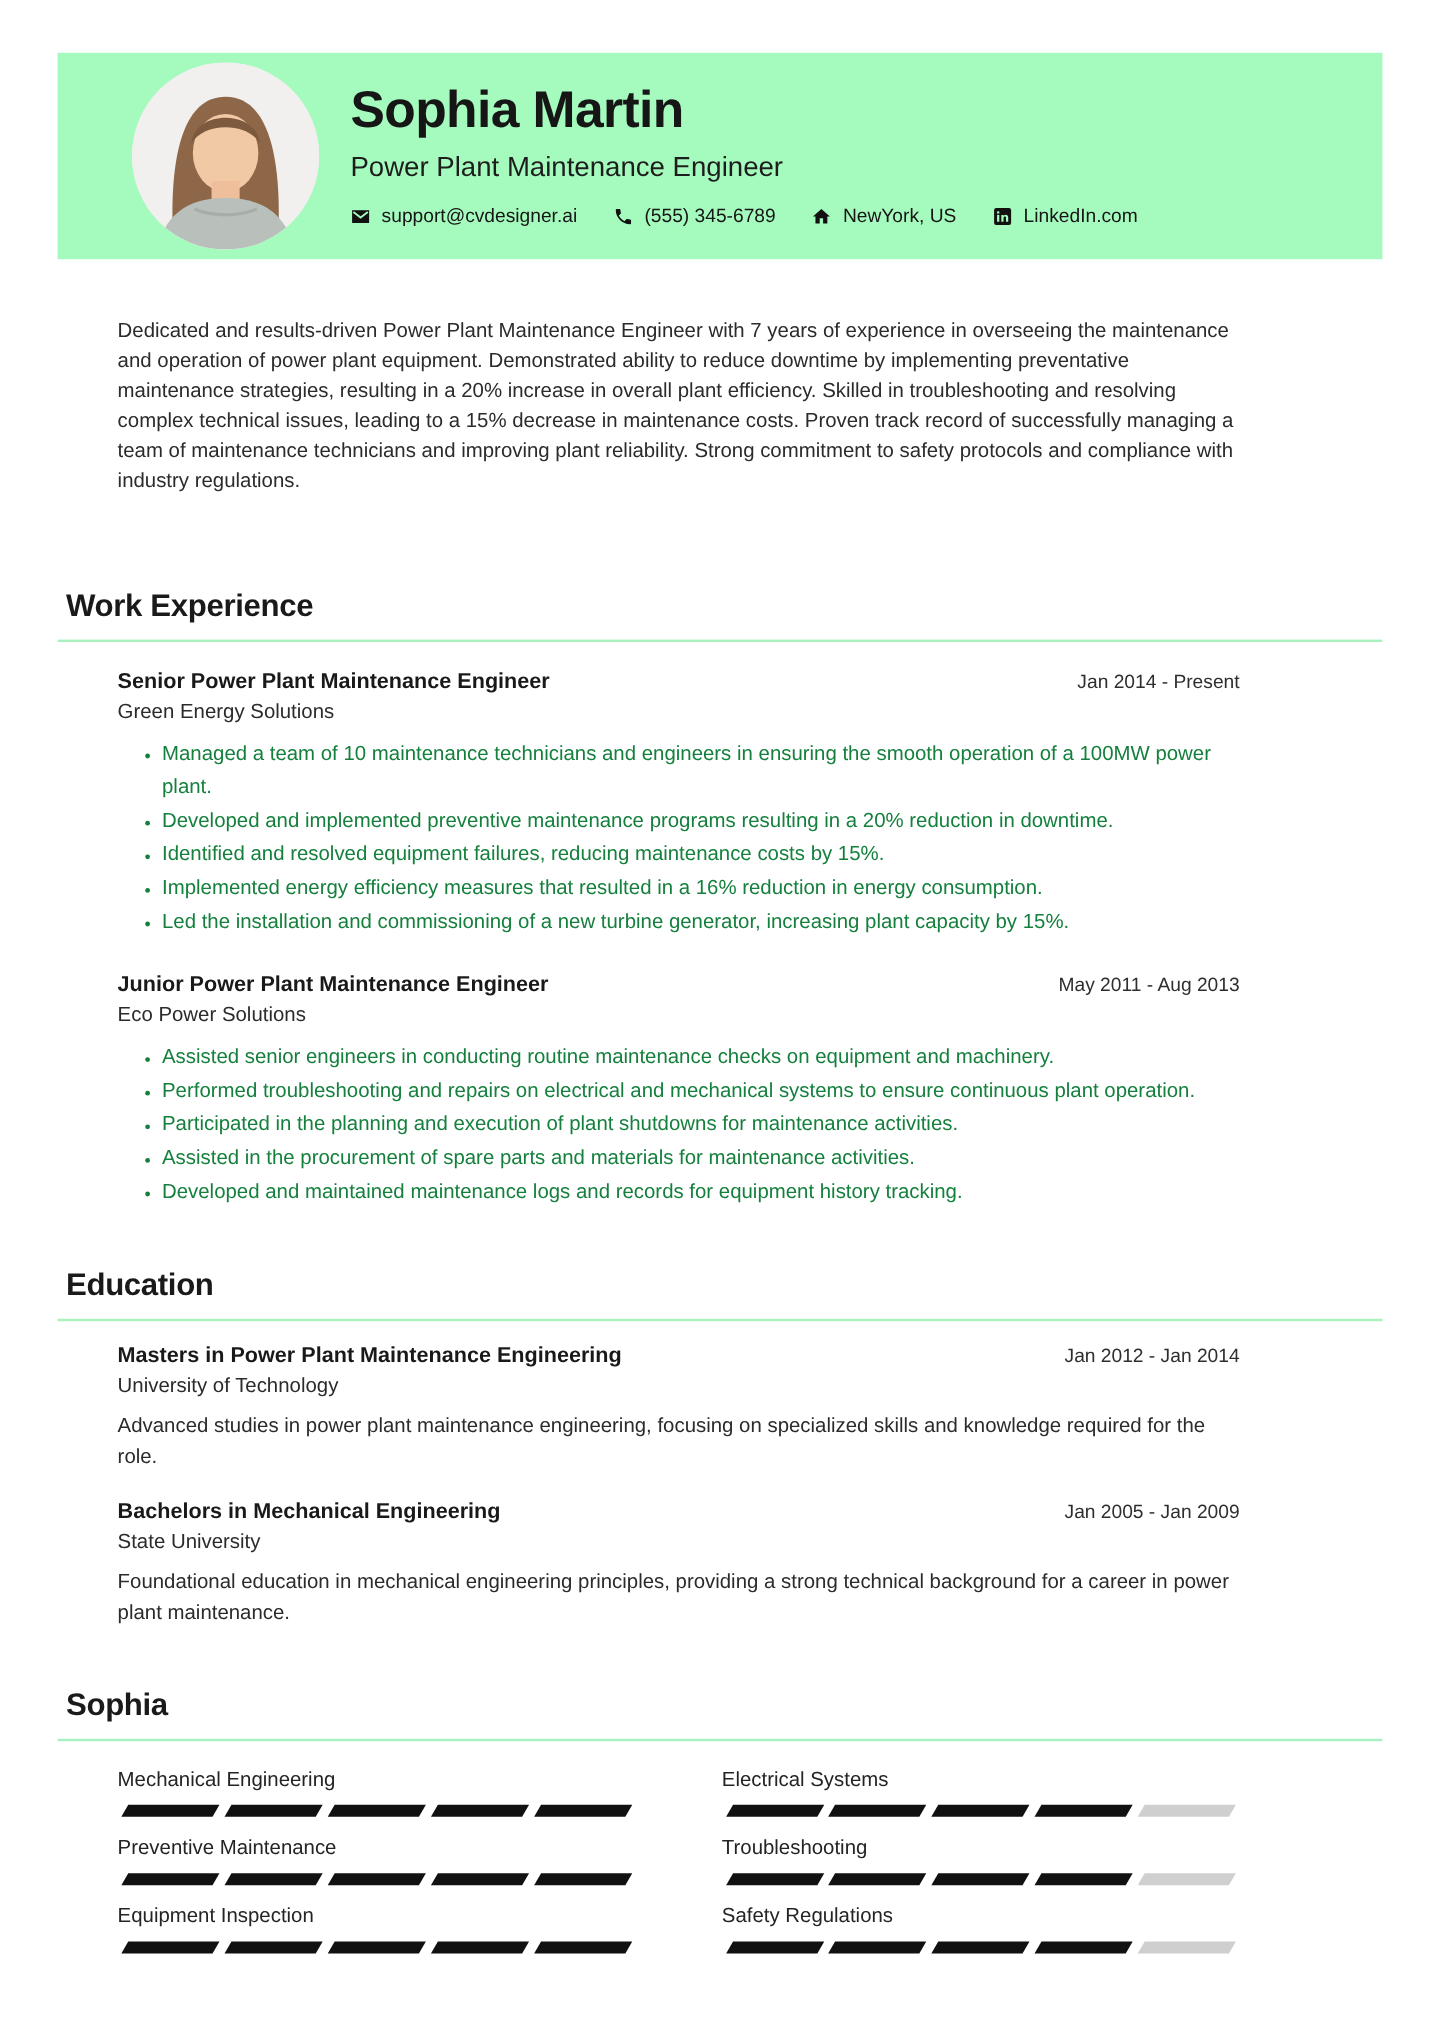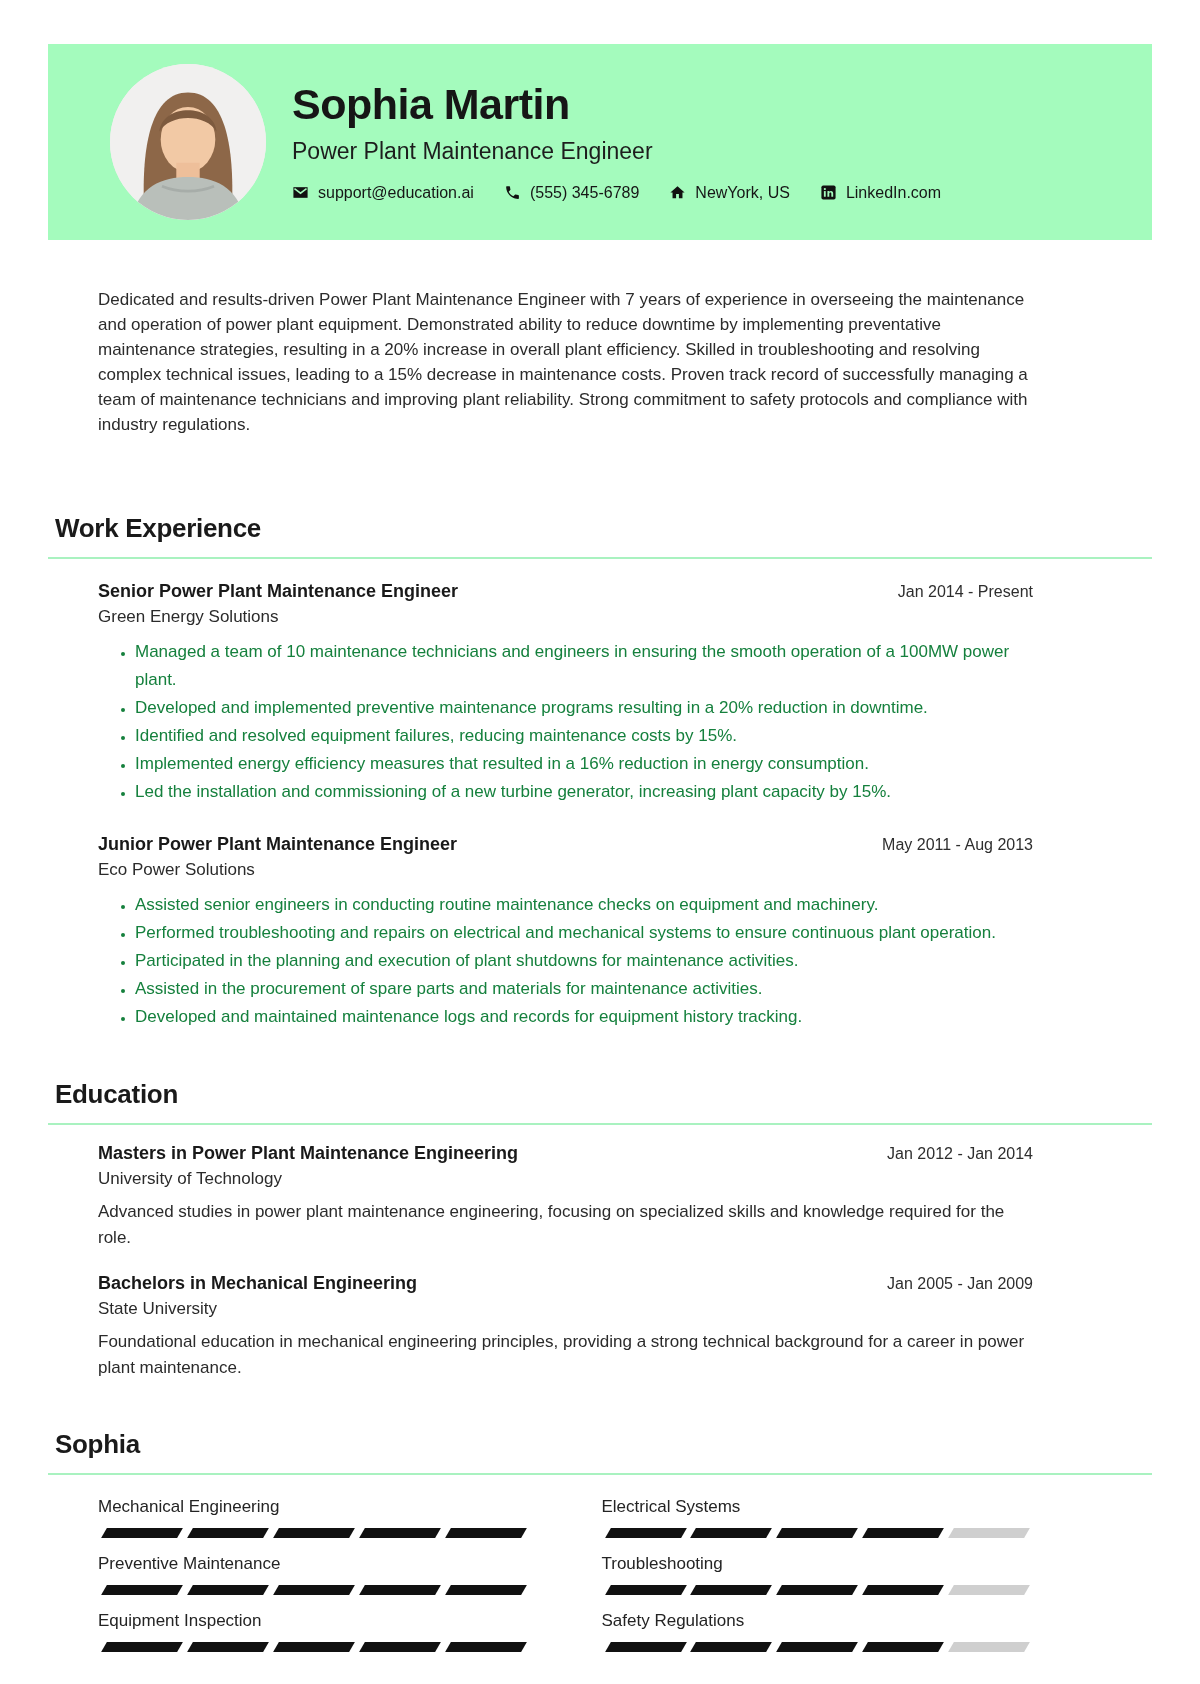--- a/index.html
+++ b/index.html
@@ -12,7 +12,7 @@
 
   
   .band{
-    height:196px;background:#A4FBBD;display:flex;align-items:center;
+    height:172px;background:#A4FBBD;display:flex;align-items:center;
     padding-left:62px;box-sizing:border-box;
   }
   .avatar{

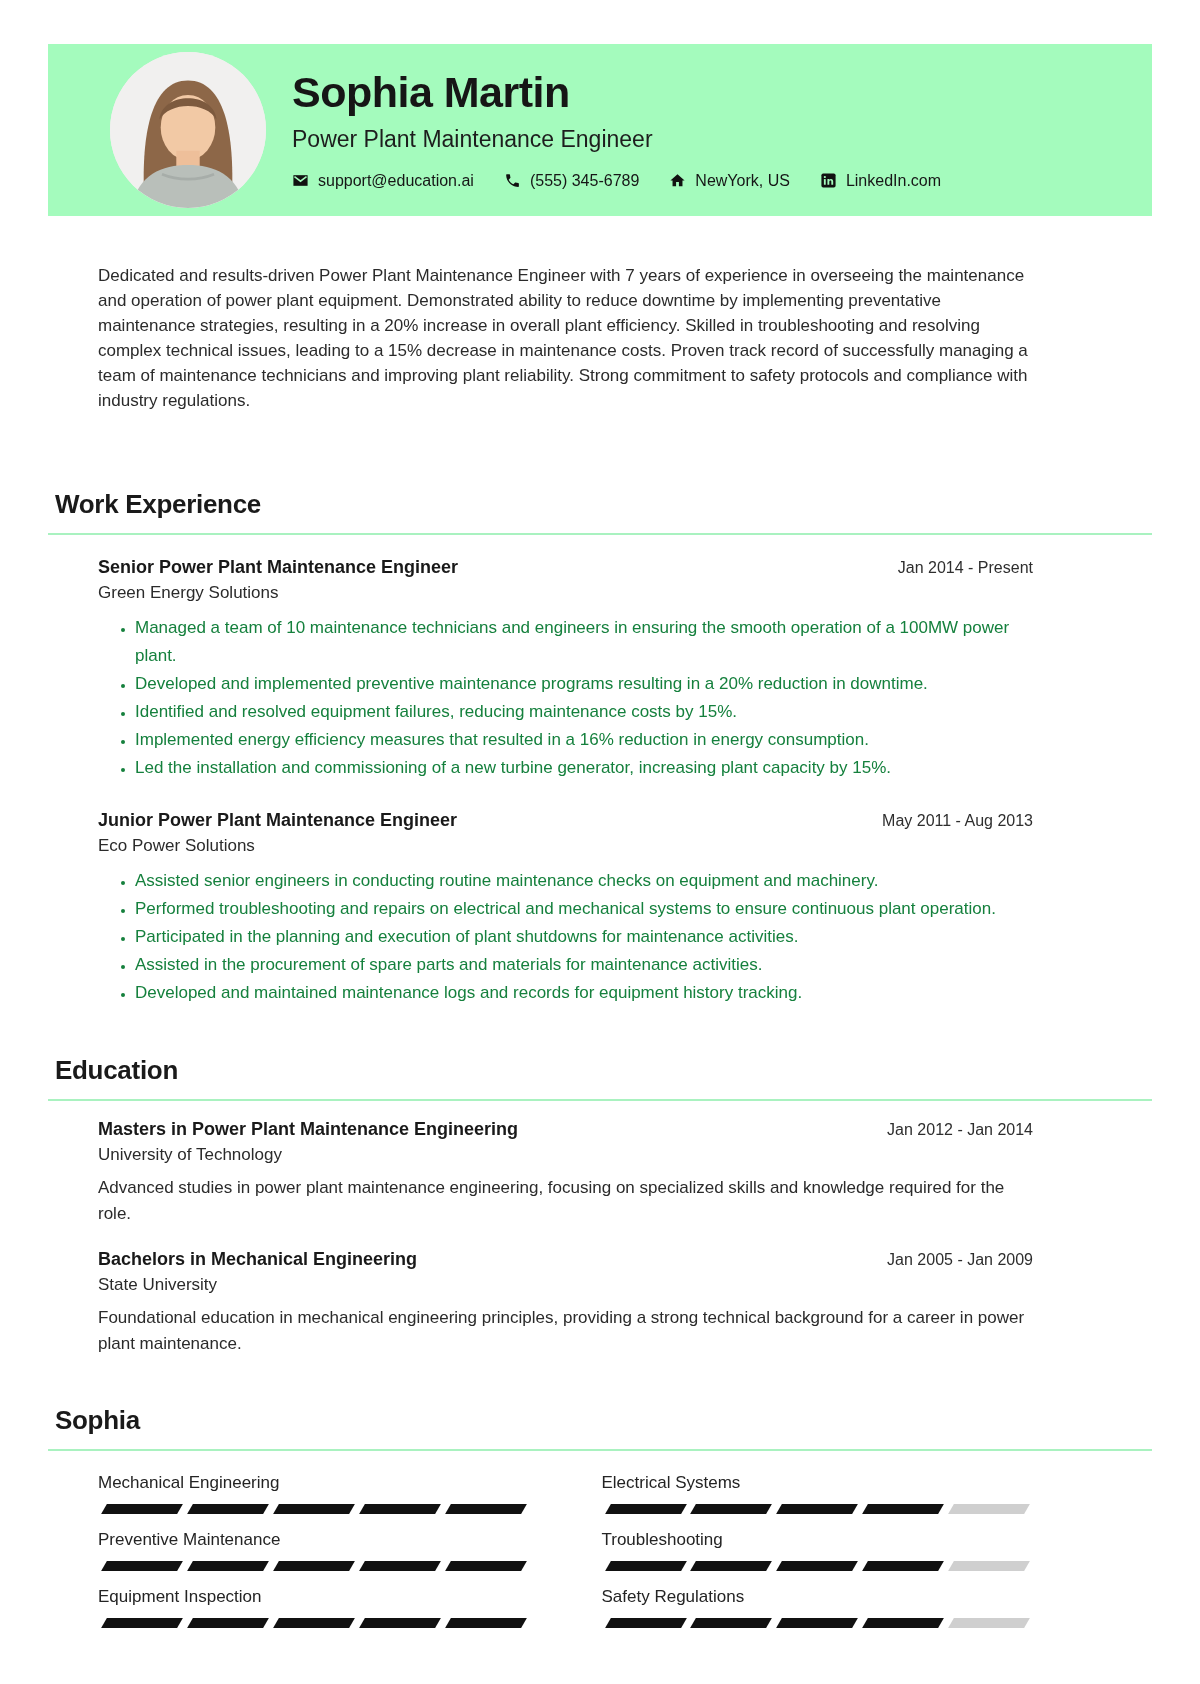--- a/index.html
+++ b/index.html
@@ -85,7 +85,7 @@
             <rect x="2" y="4.5" width="20" height="15" fill="#111111"></rect>
             <path d="M3.5 6.5 L12 13 L20.5 6.5" stroke="#A4FBBD" stroke-width="2.2" fill="none"></path>
           </svg>
-          <span>support@education.ai</span>
+          <span>support@cvdesigner.ai</span>
         </div>
         <div class="contact">
           <svg viewBox="0 0 24 24">

